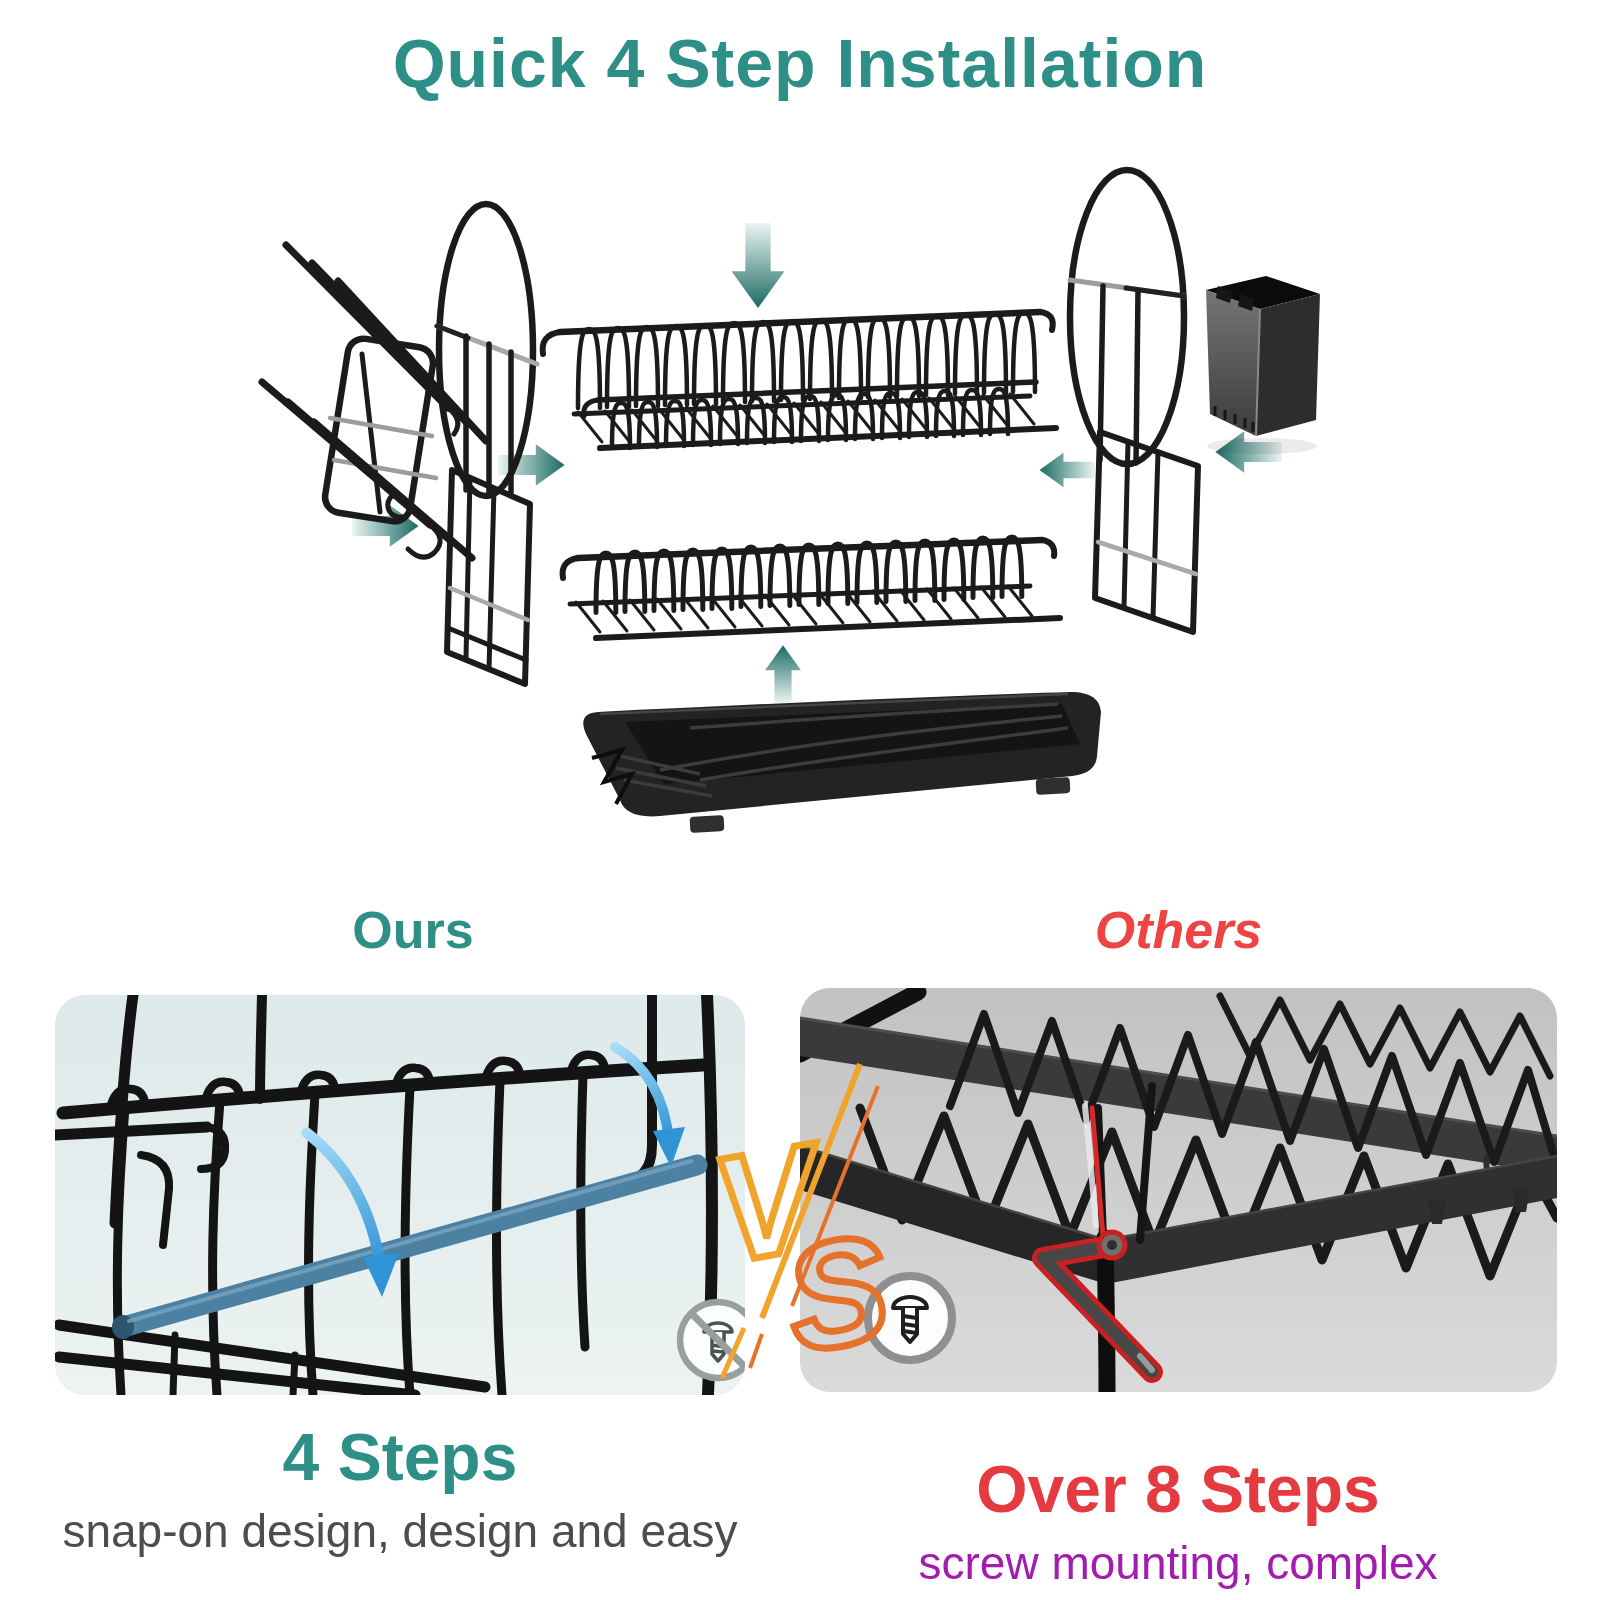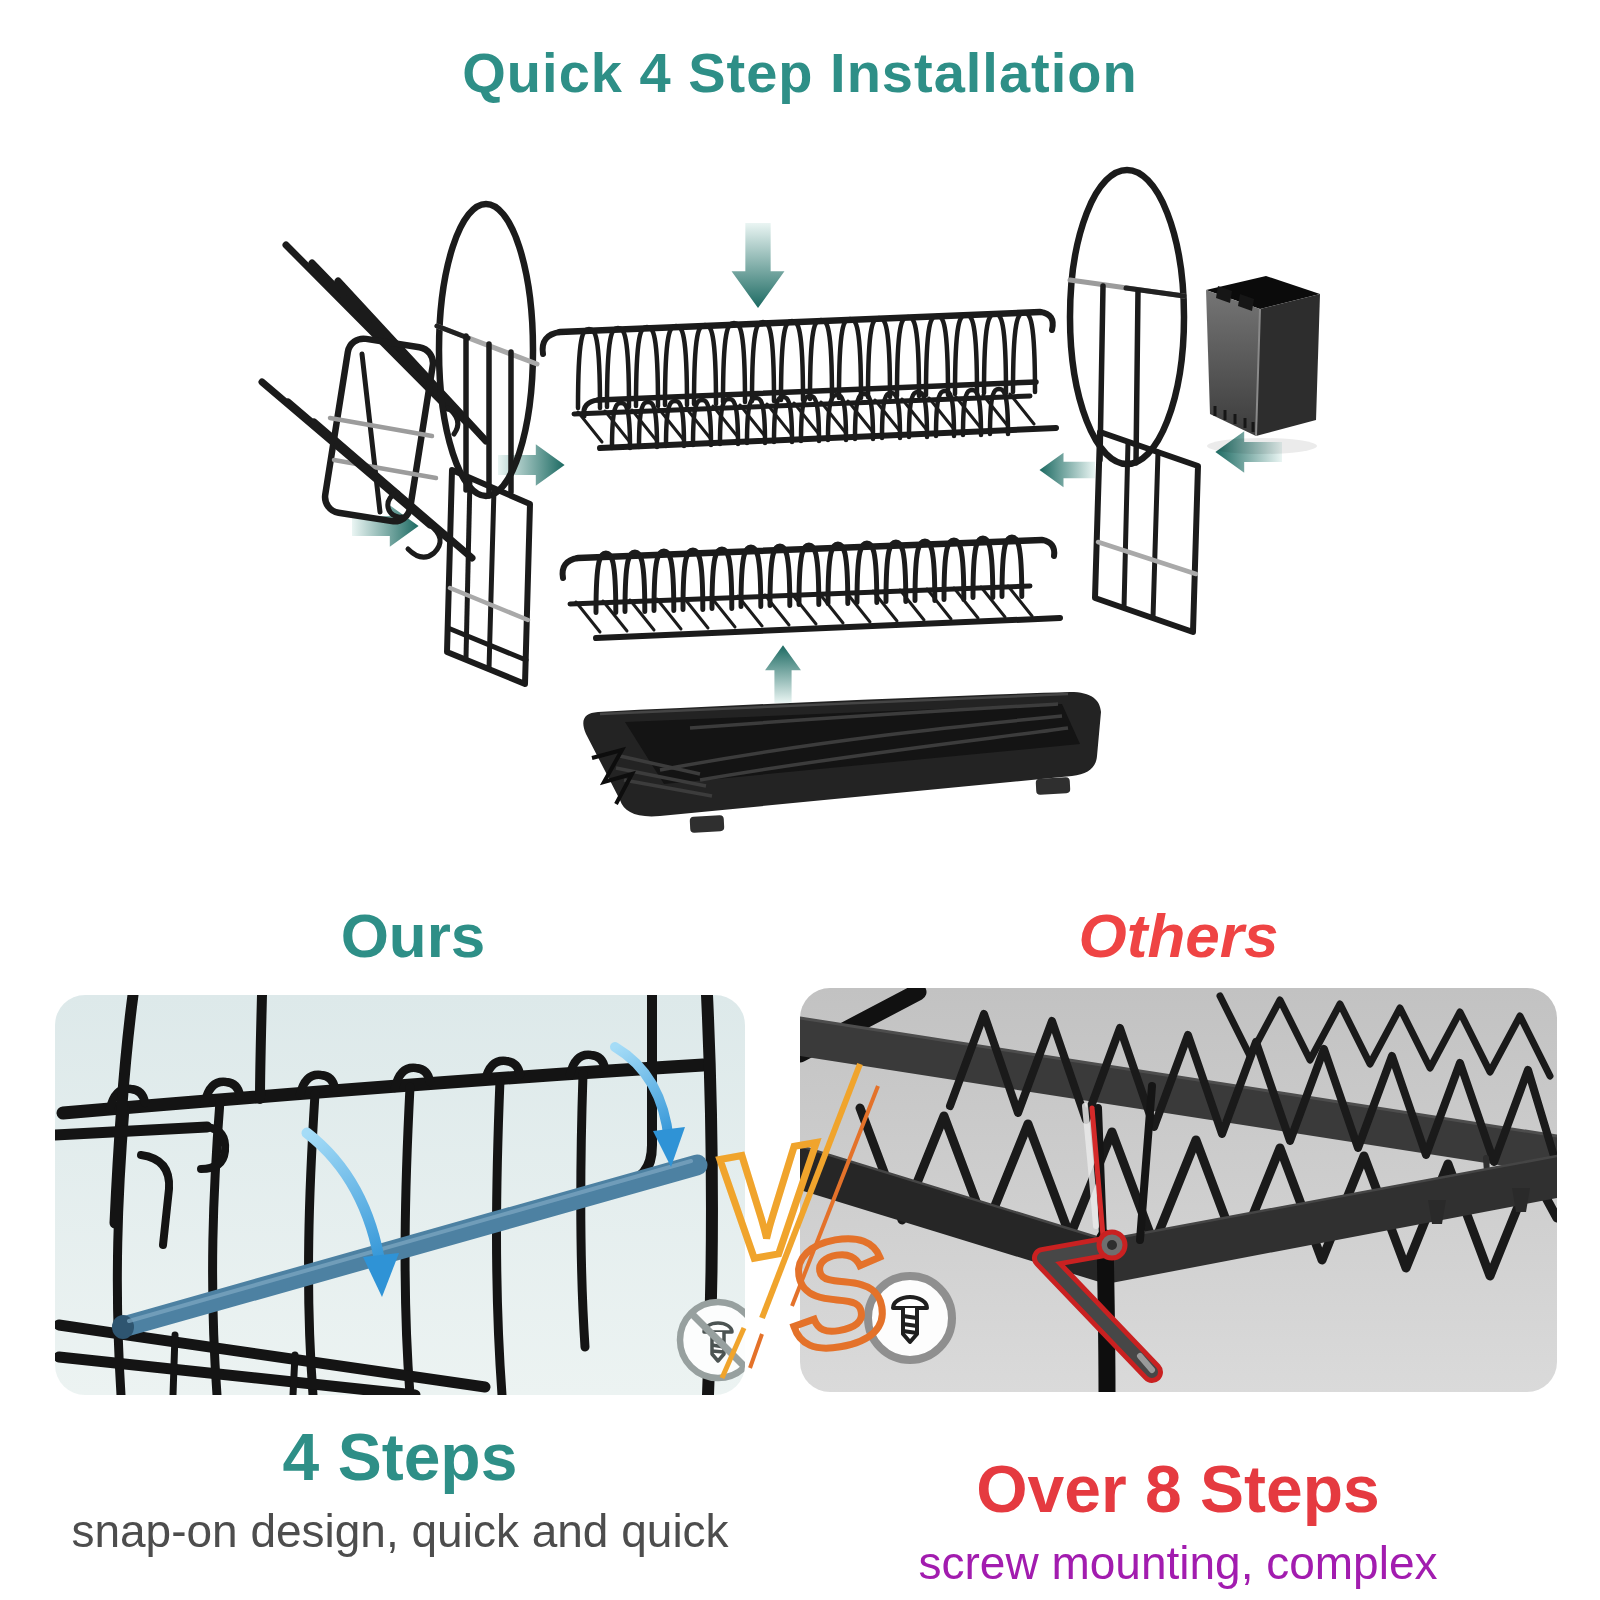--- a/index.html
+++ b/index.html
@@ -5,8 +5,8 @@
   html,body{margin:0;padding:0;background:#ffffff;}
   .canvas{position:relative;width:1600px;height:1600px;background:#ffffff;overflow:hidden;
           font-family:"Liberation Sans", sans-serif;}
-  .title{position:absolute;left:0;top:40px;width:1600px;text-align:center;
-         font-size:56px;font-weight:bold;letter-spacing:1px;}
+  .title{position:absolute;left:0;top:24px;width:1600px;text-align:center;
+         font-size:68px;font-weight:bold;letter-spacing:1px;}
   .diagram-svg{position:absolute;left:0;top:160px;width:1600px;height:700px;}
   .vs-head{position:absolute;width:690px;text-align:center;top:900px;
            font-size:62px;font-weight:bold;}

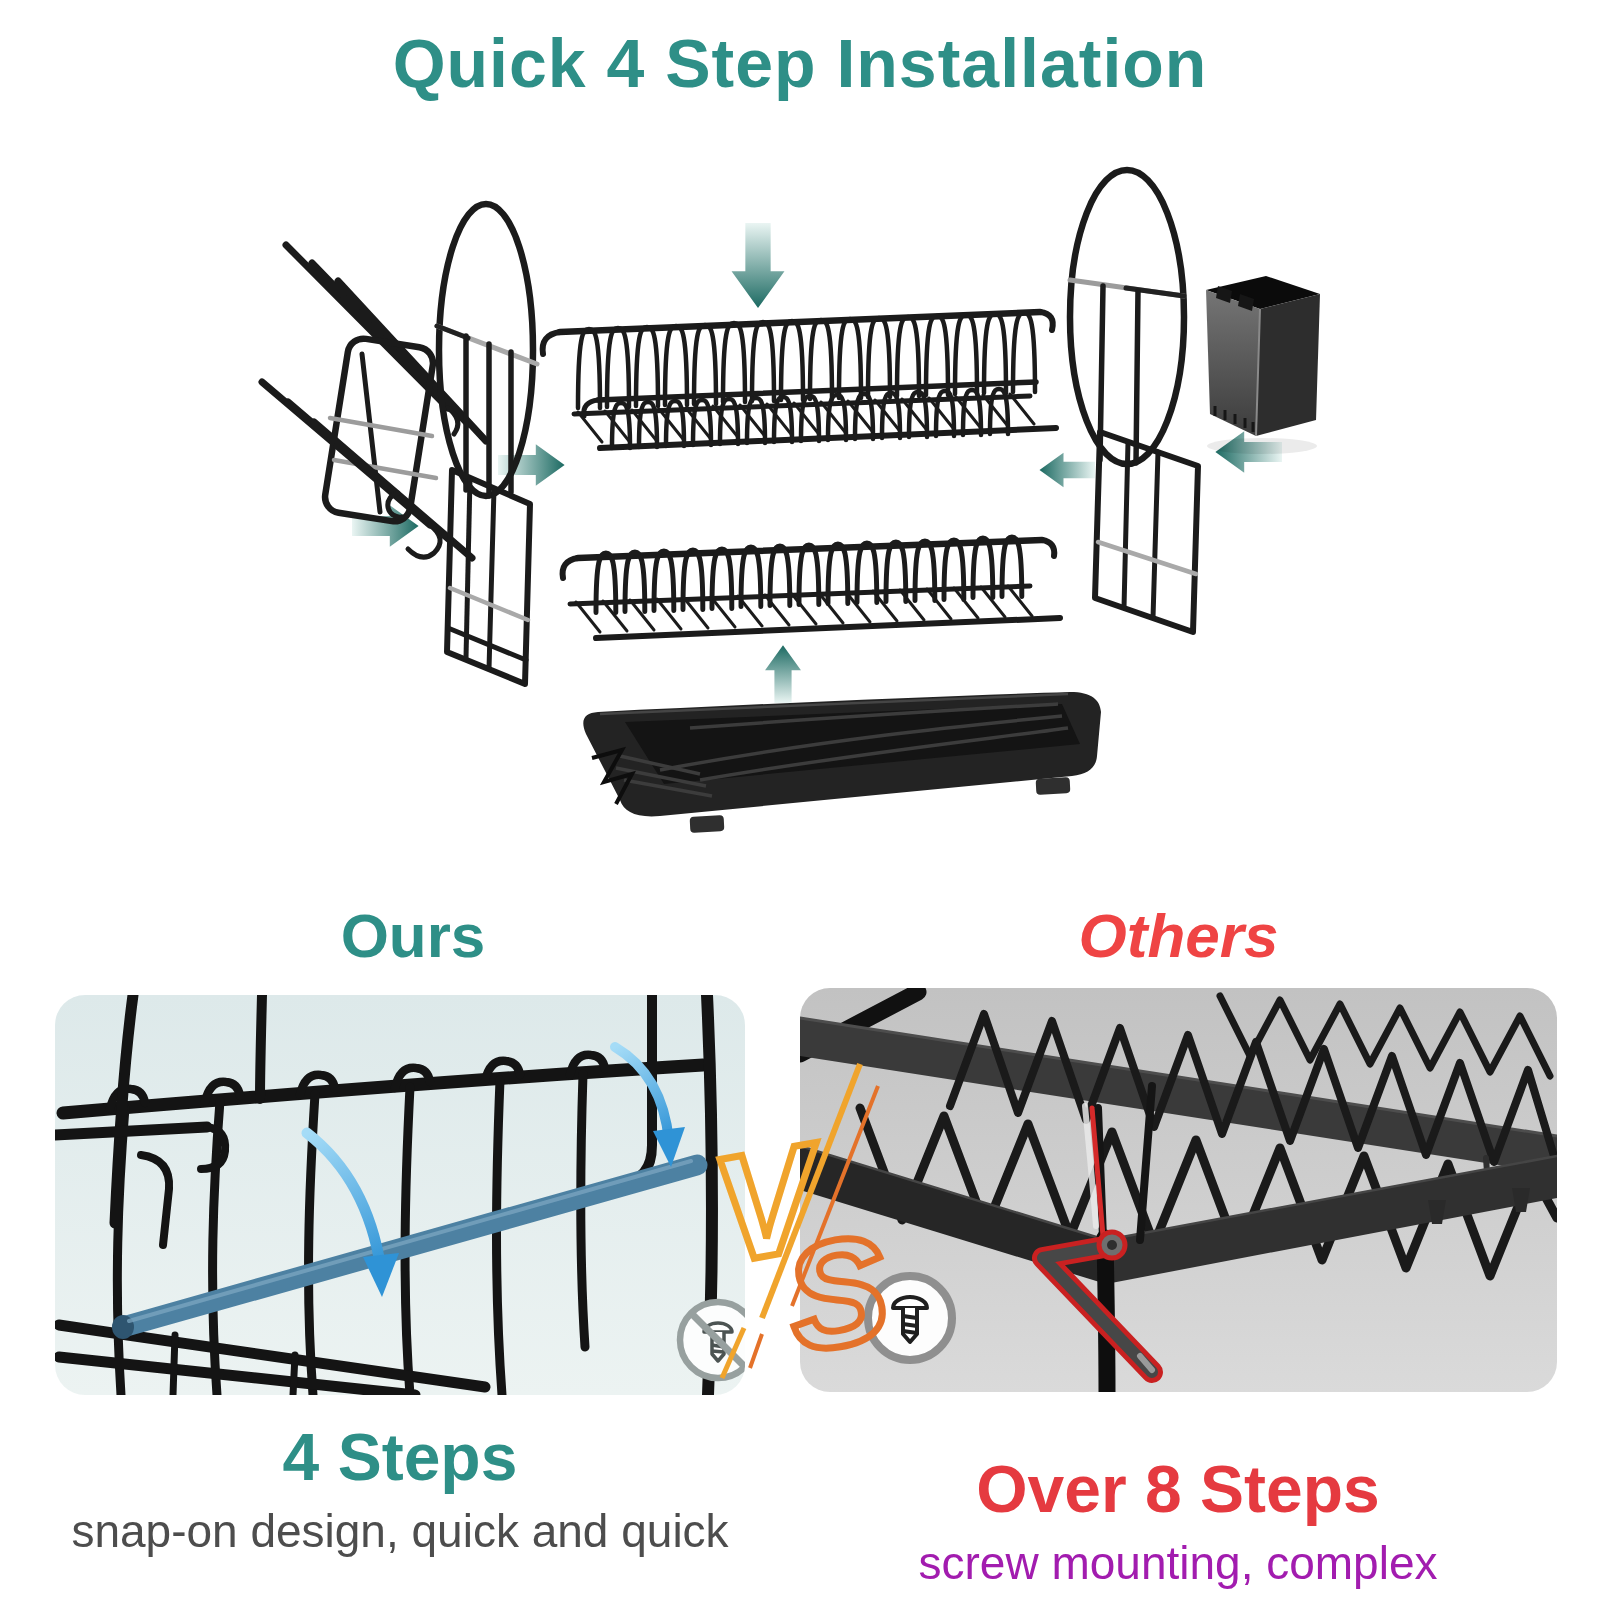--- a/index.html
+++ b/index.html
@@ -9,7 +9,7 @@
          font-size:68px;font-weight:bold;letter-spacing:1px;}
   .diagram-svg{position:absolute;left:0;top:160px;width:1600px;height:700px;}
   .vs-head{position:absolute;width:690px;text-align:center;top:900px;
-           font-size:62px;font-weight:bold;}
+           font-size:52px;font-weight:bold;}
   .vs-head.ours{left:68px;}
   .vs-head.others{left:800px;width:757px;}
   .photo{position:absolute;border-radius:30px;overflow:hidden;}

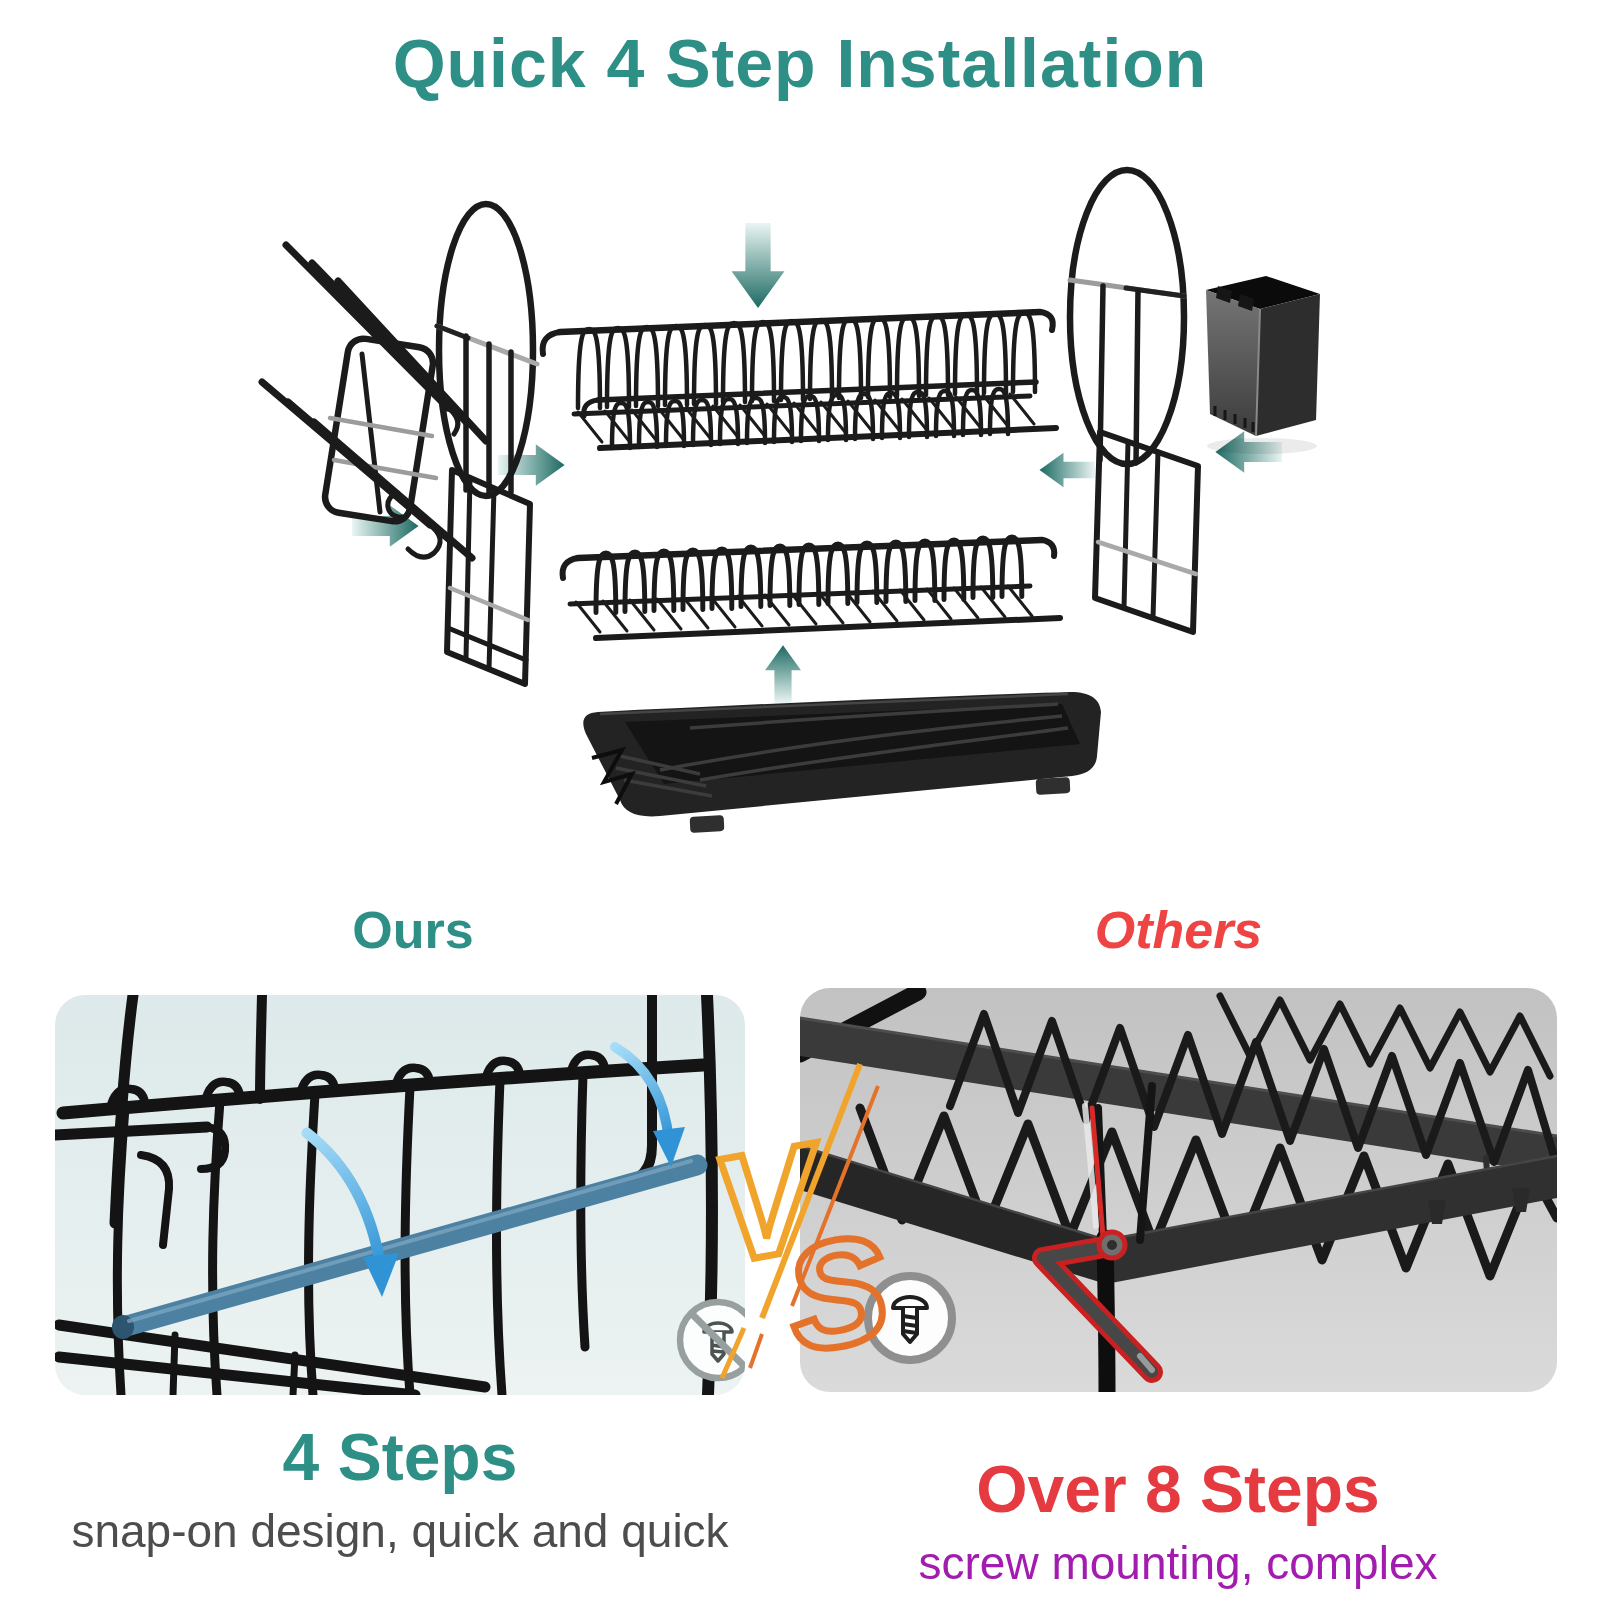--- a/index.html
+++ b/index.html
@@ -376,7 +376,7 @@
 
   <div class="cap left">
     <div class="steps" style="color: rgb(46, 143, 135);">4 Steps</div>
-    <div class="sub" style="color: rgb(77, 77, 77);">snap-on design, quick and quick</div>
+    <div class="sub" style="color: rgb(77, 77, 77);">snap-on design, design and easy</div>
   </div>
   <div class="cap right">
     <div class="steps" style="color: rgb(229, 58, 64); margin-top: 32px;">Over 8 Steps</div>

